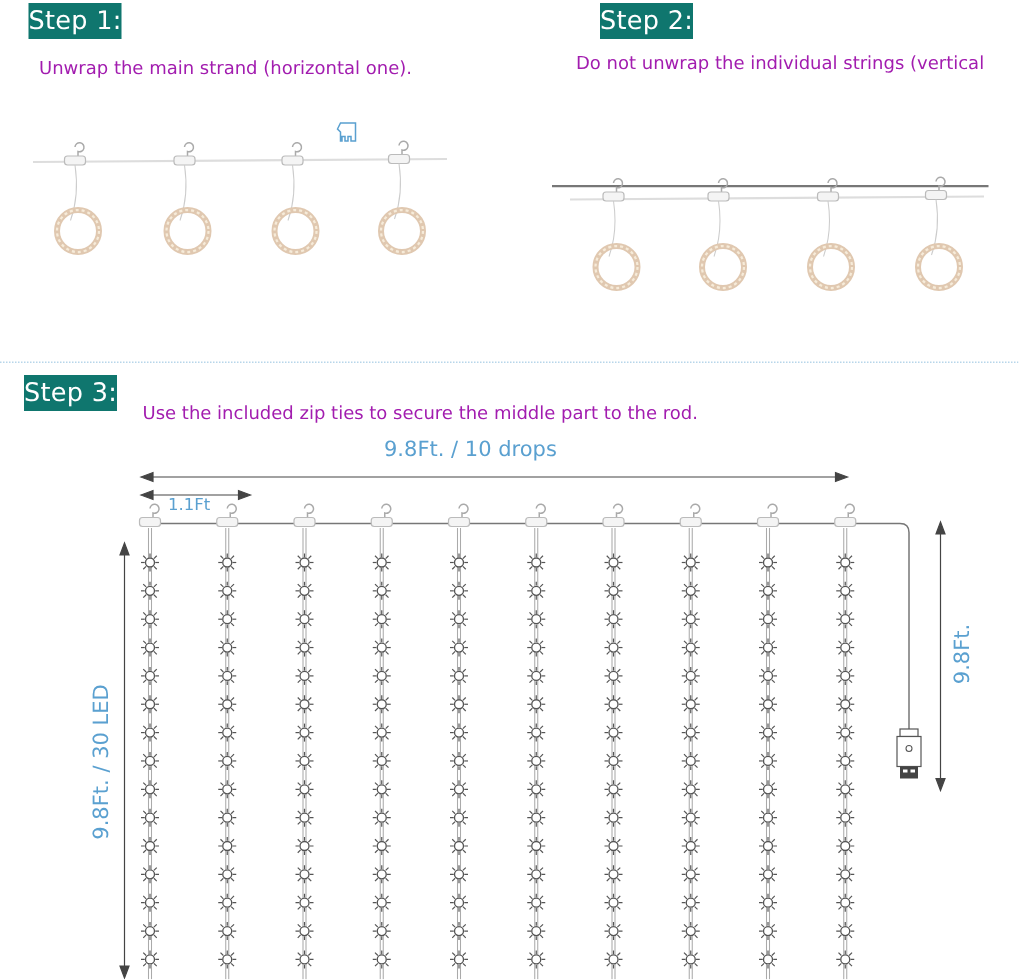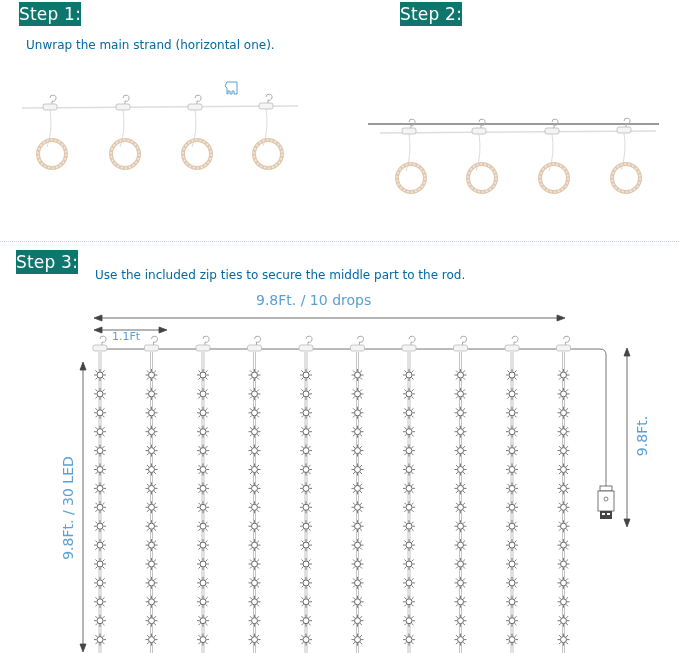--- a/index.html
+++ b/index.html
@@ -5,7 +5,7 @@
   html,body{margin:0;padding:0;background:#fff;}
   body{width:679px;height:653px;position:relative;overflow:hidden;font-family:"DejaVu Sans","Liberation Sans",sans-serif;}
   .badge{position:absolute;background:#0f766e;color:#fff;font-size:17px;line-height:24px;padding:0 0;letter-spacing:0.2px;}
-  .txt{position:absolute;color:#0369a1;font-size:12px;line-height:19px;}
+  .txt{position:absolute;color:#a21caf;font-size:12px;line-height:19px;}
   .dim{position:absolute;color:#5aa0d0;font-size:14px;}
   .divider{position:absolute;left:0;top:241px;width:679px;border-top:1px dotted #b7d6ea;}
   svg{position:absolute;left:0;top:0;}

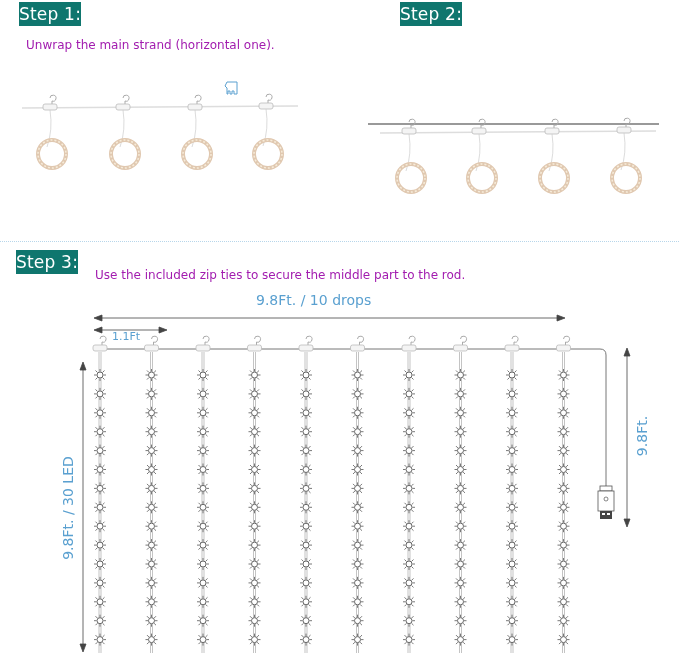--- a/index.html
+++ b/index.html
@@ -18,6 +18,7 @@
 
 <div class="badge" style="left:376px;top:2px;margin-left:24px;">Step 2:</div>
 <div class="txt" style="left:384px;top:33px;">
+  <div>Do not unwrap the individual strings (vertical</div>
 </div>
 
 <div class="divider"></div>

